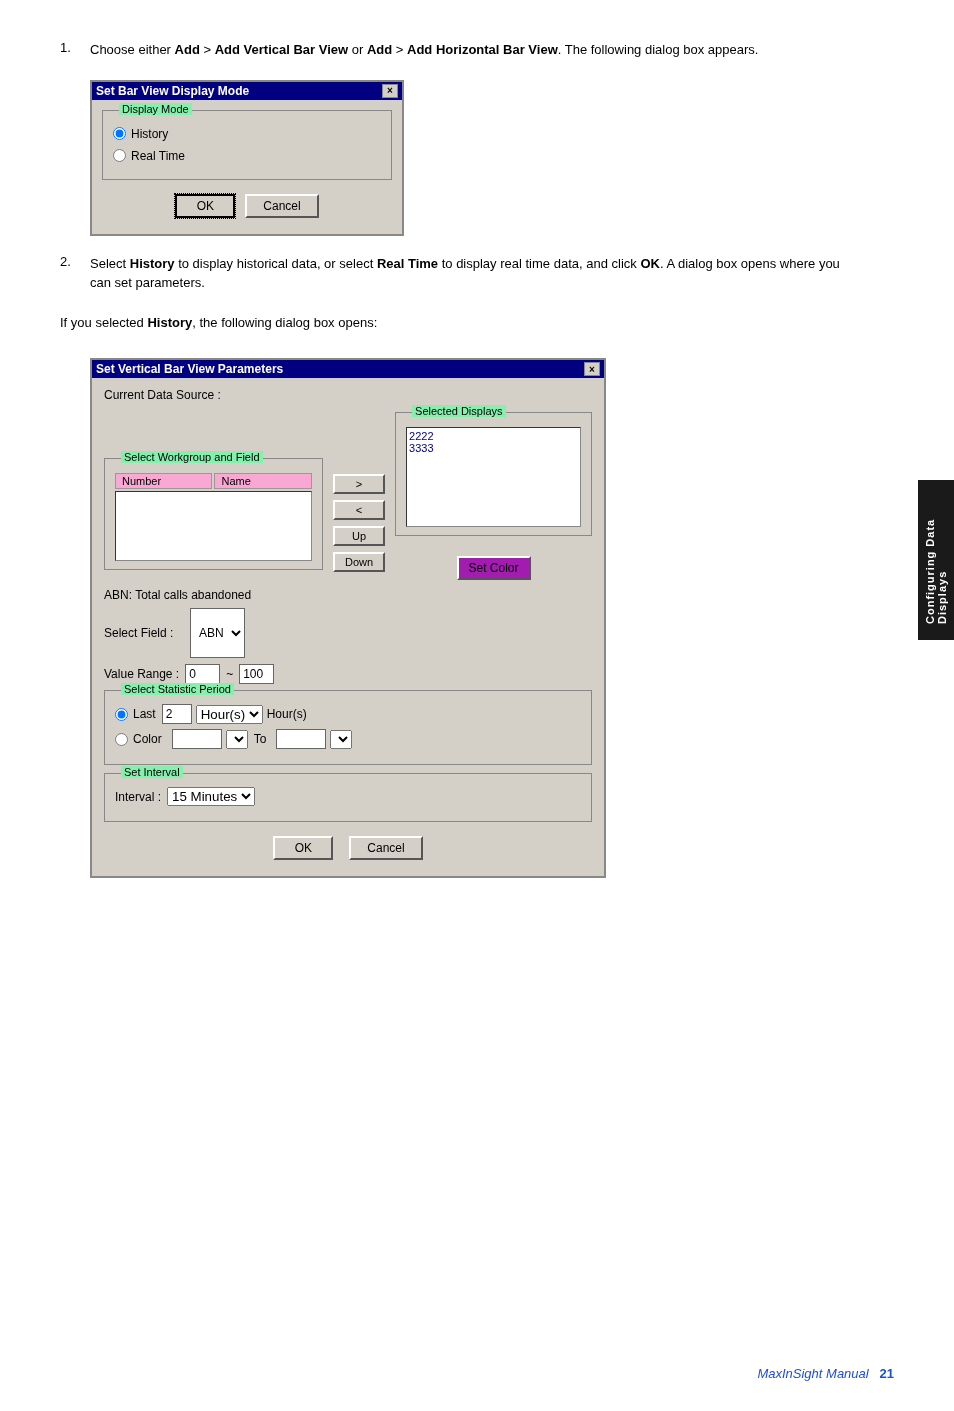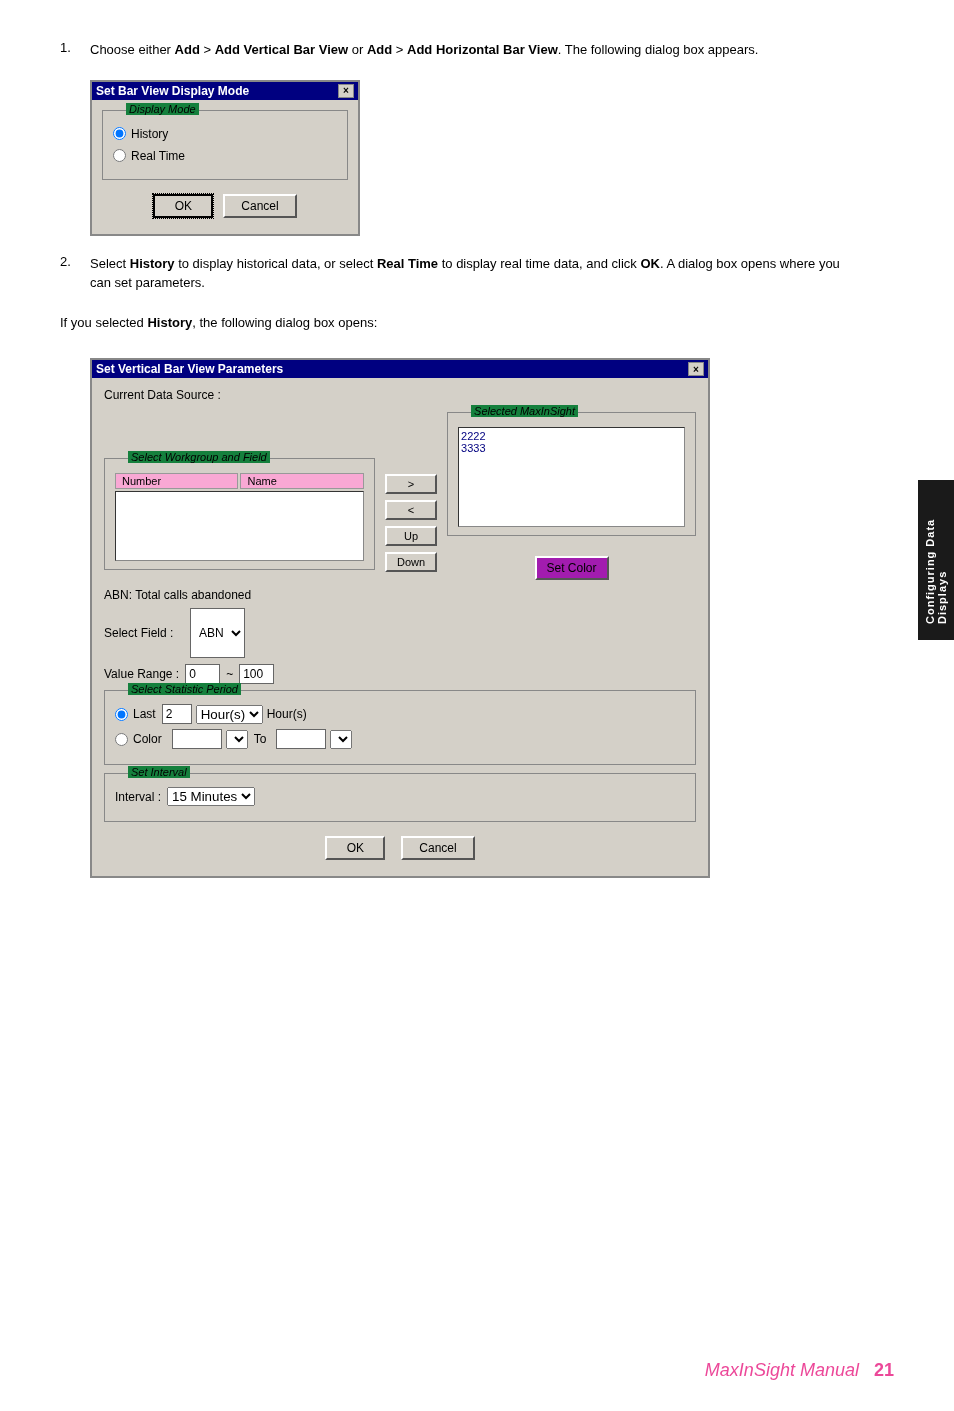--- a/index.html
+++ b/index.html
@@ -39,7 +39,7 @@
     .small-dialog {
       border: 2px solid #888;
       background: #d4d0c8;
-      width: 270px;
+      width: 314px;
       font-size: 12px;
     }
     .small-dialog .title-bar {

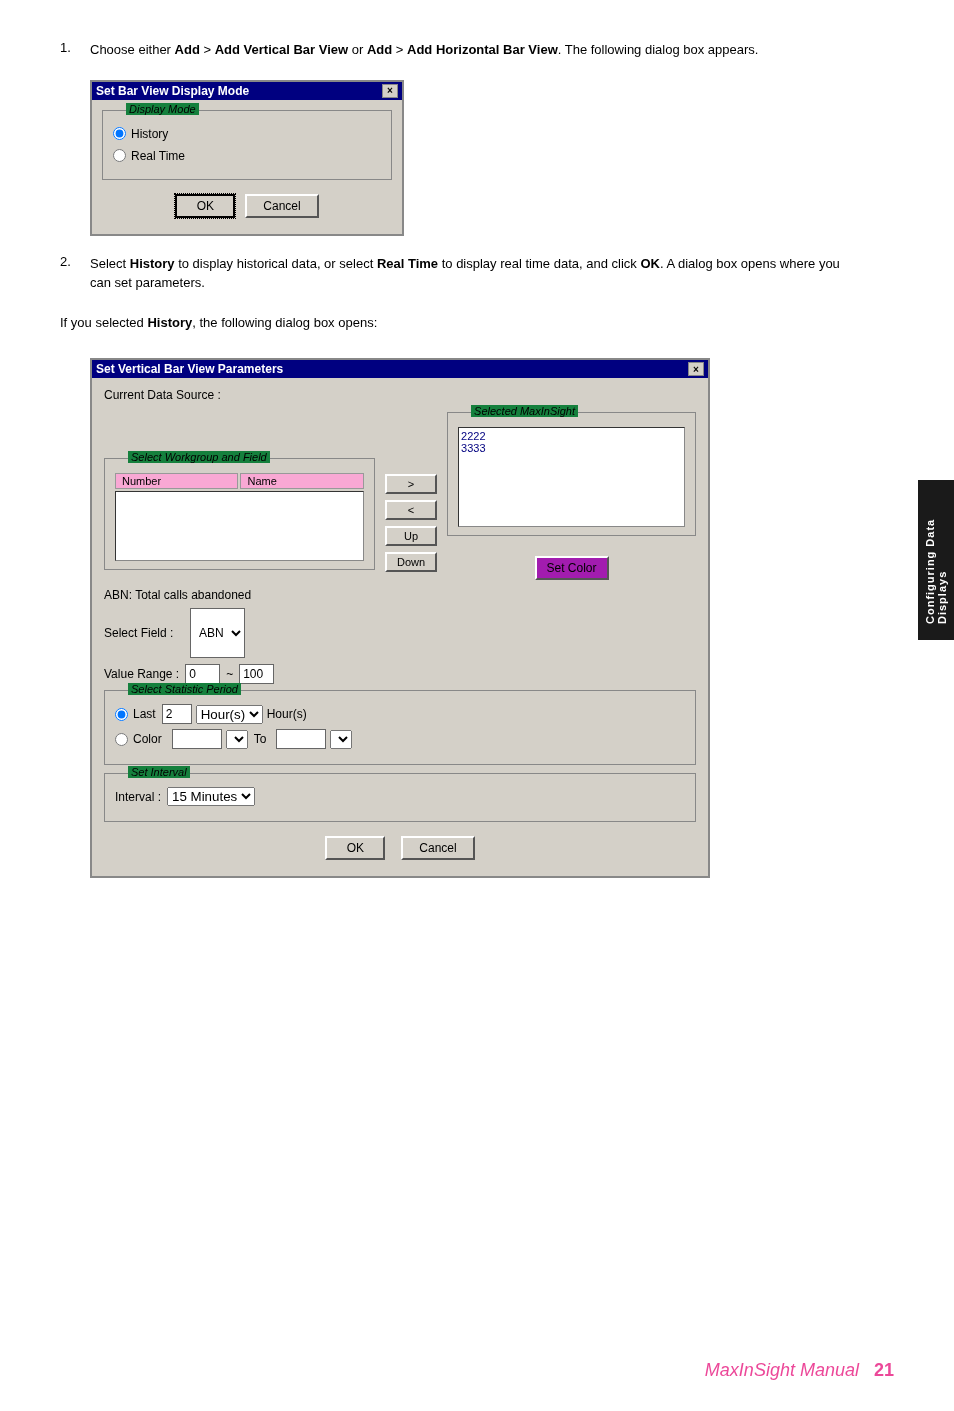--- a/index.html
+++ b/index.html
@@ -76,11 +76,10 @@
     .groupbox-title {
       position: absolute;
       top: -8px;
-      left: 23px;
-      background: #15803d;
+      left: 16px;
+      background: #86efac;
       padding: 0 3px;
       font-size: 11px;
-      font-style: italic;
     }
     .radio-row {
       display: flex;

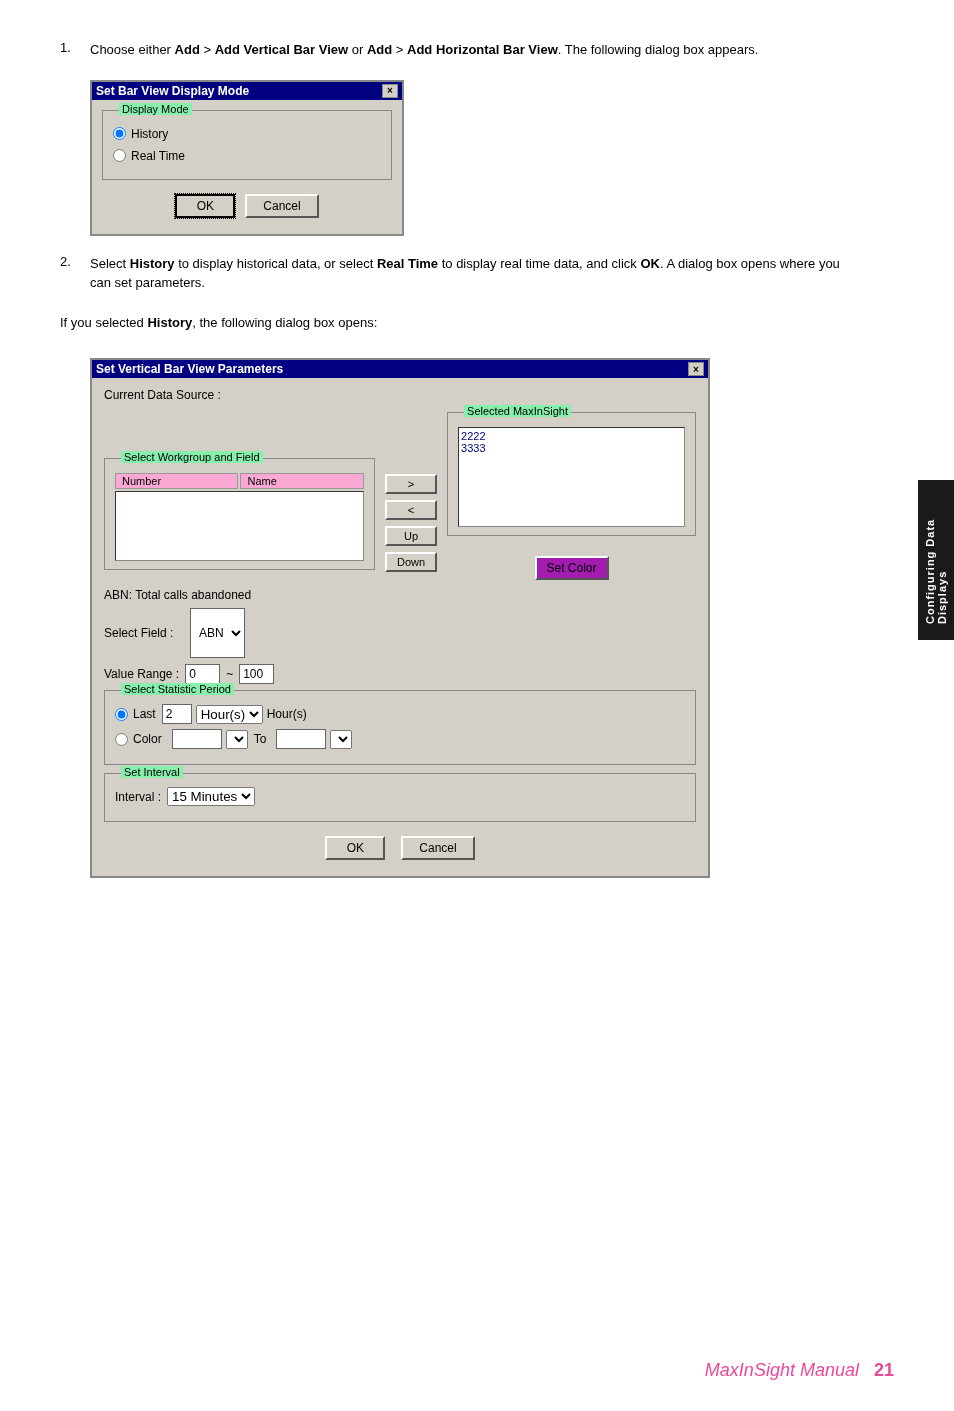--- a/index.html
+++ b/index.html
@@ -123,7 +123,7 @@
     .large-dialog {
       border: 2px solid #888;
       background: #d4d0c8;
-      width: 620px;
+      width: 516px;
       font-size: 12px;
       margin: 26px 0 10px 30px;
     }

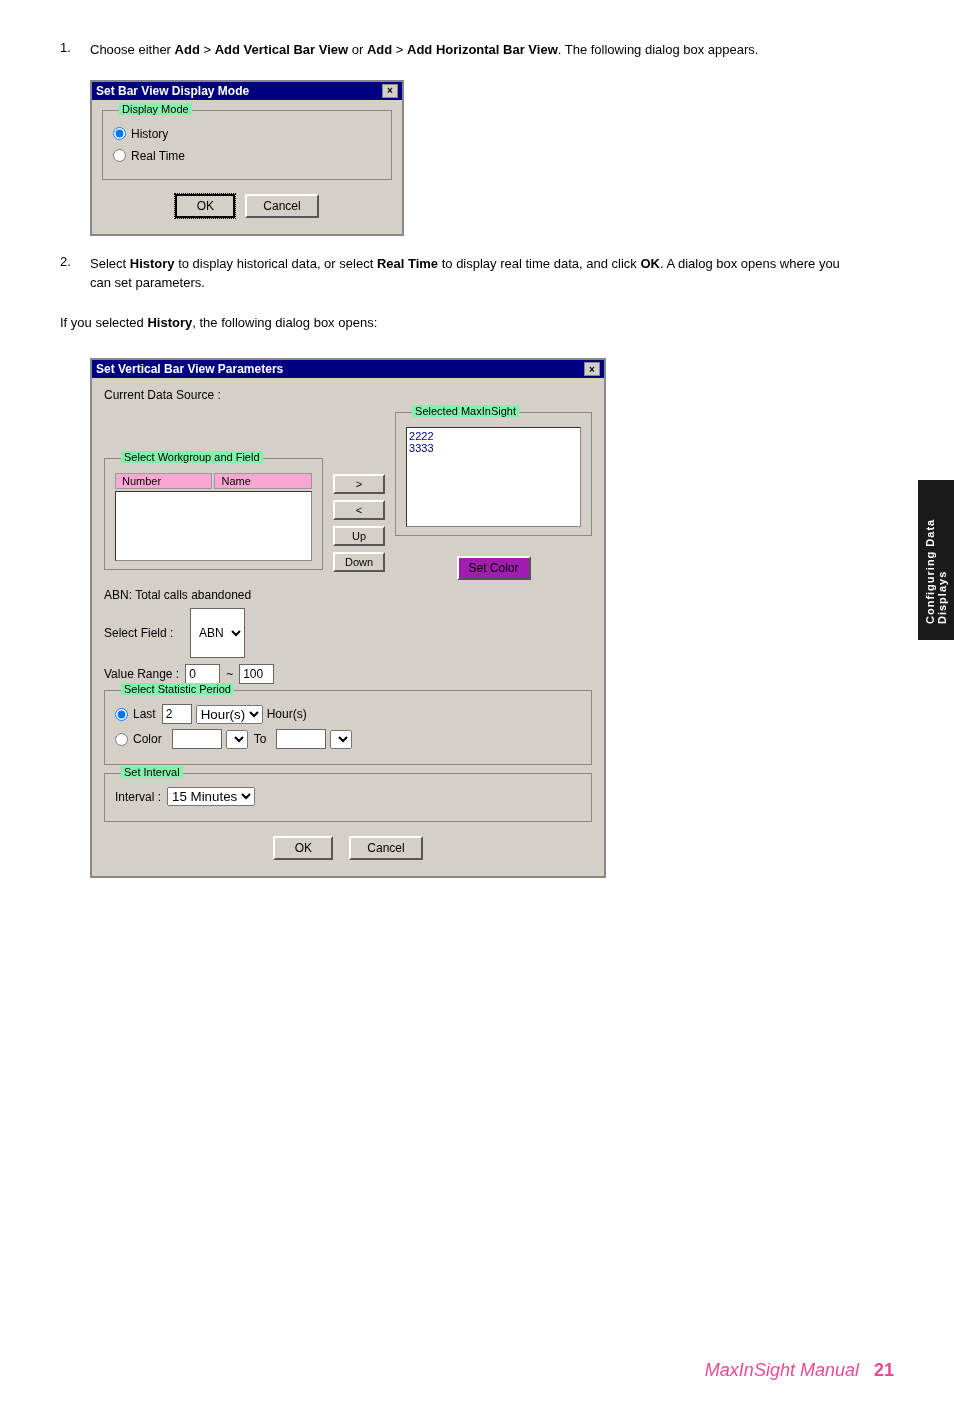--- a/index.html
+++ b/index.html
@@ -413,7 +413,7 @@
 
         <div style="display:flex; flex-direction:column; flex:1; gap:6px;">
           <div class="groupbox" style="flex:1; padding-top:14px;">
-            <span class="groupbox-title">Selected MaxInSight</span>
+            <span class="groupbox-title">Selected Displays</span>
             <div class="selected-list">
               <div class="item">2222</div>
               <div class="item">3333</div>

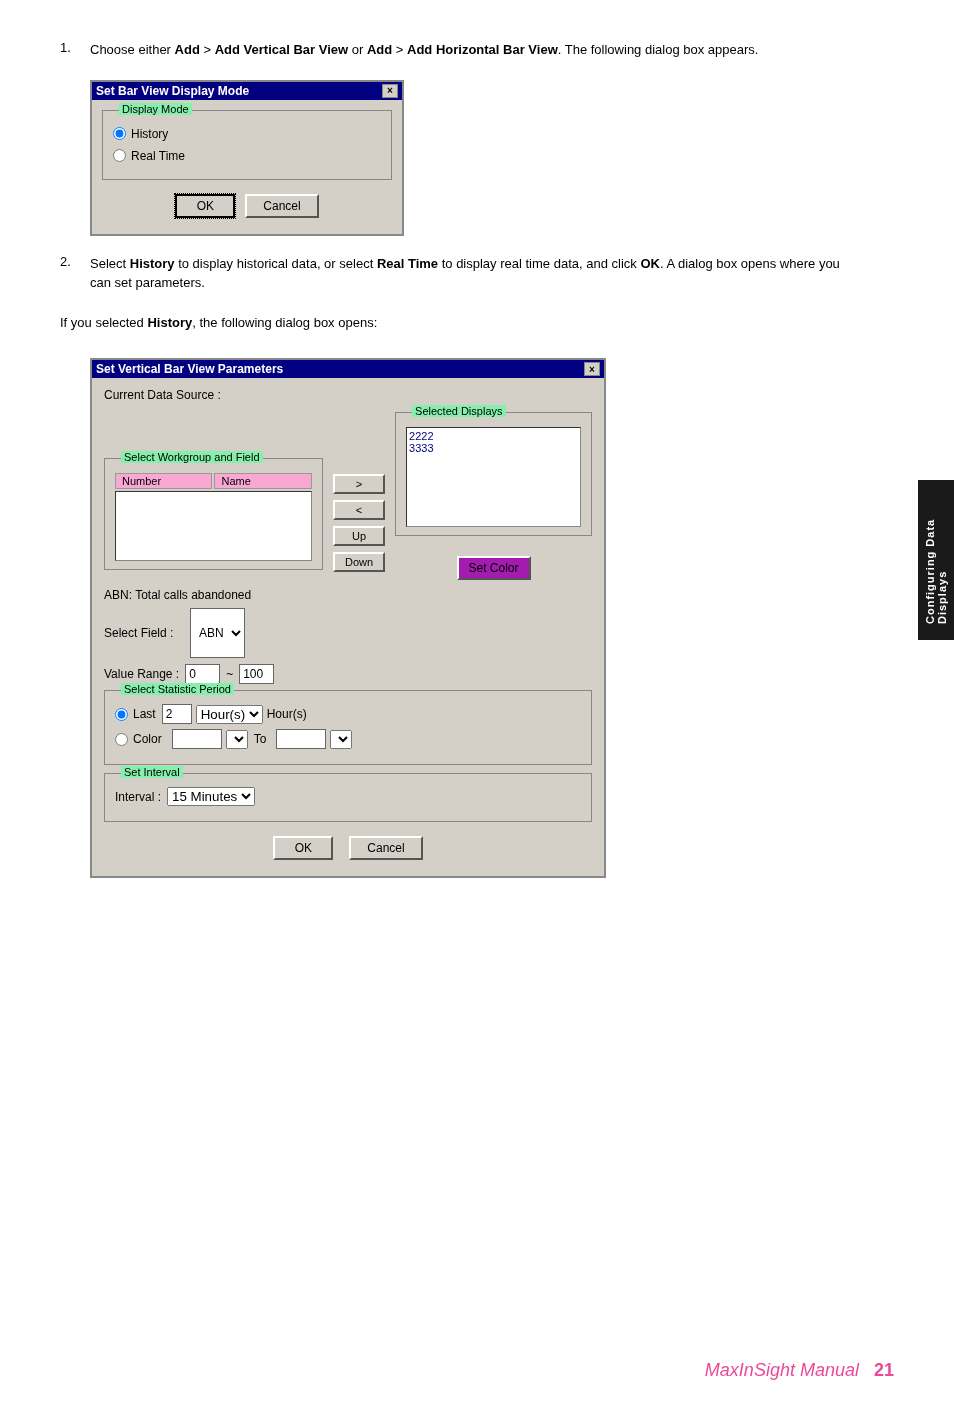--- a/index.html
+++ b/index.html
@@ -326,9 +326,9 @@
       position: absolute;
       bottom: 30px;
       right: 60px;
-      font-size: 18px;
+      font-size: 13px;
       font-style: italic;
-      color: #ec4899;
+      color: #1d4ed8;
       margin-top: 24px;
     }
     .footer span { font-style: normal; font-weight: bold; }

